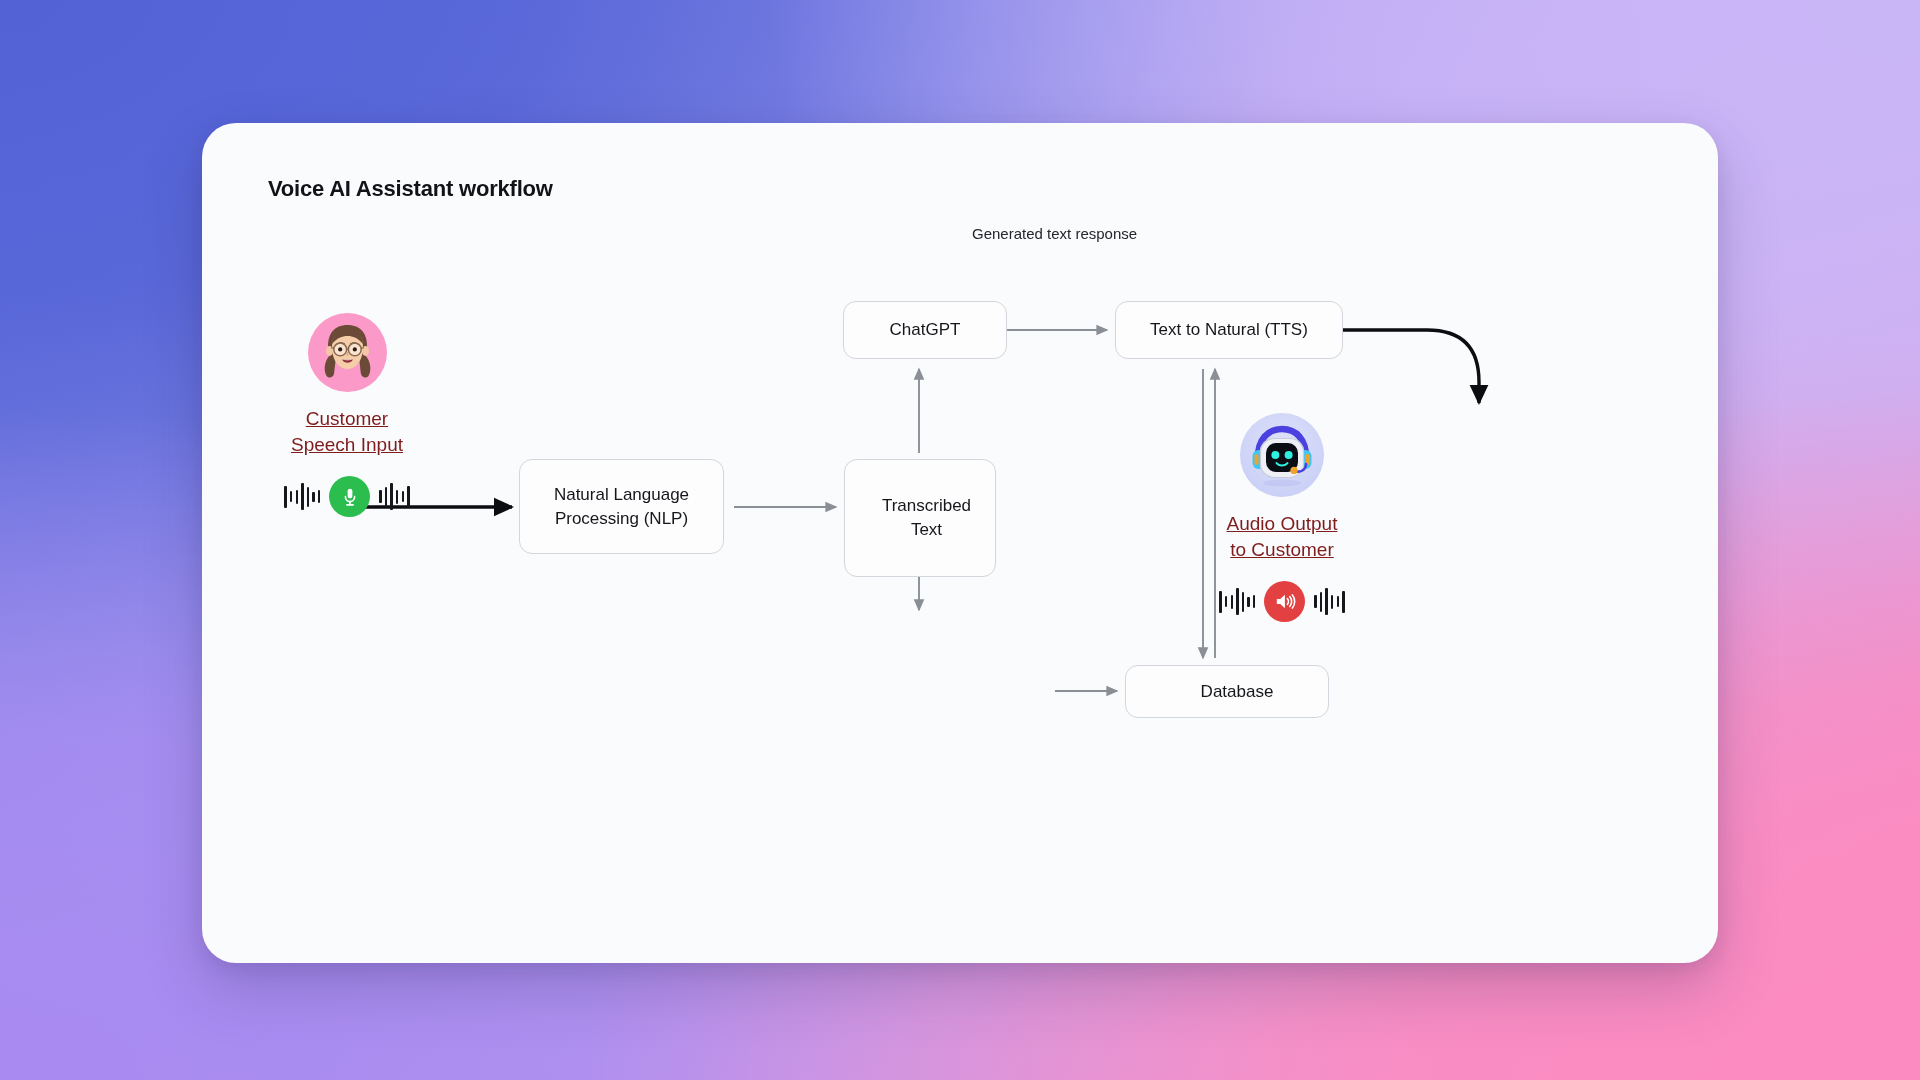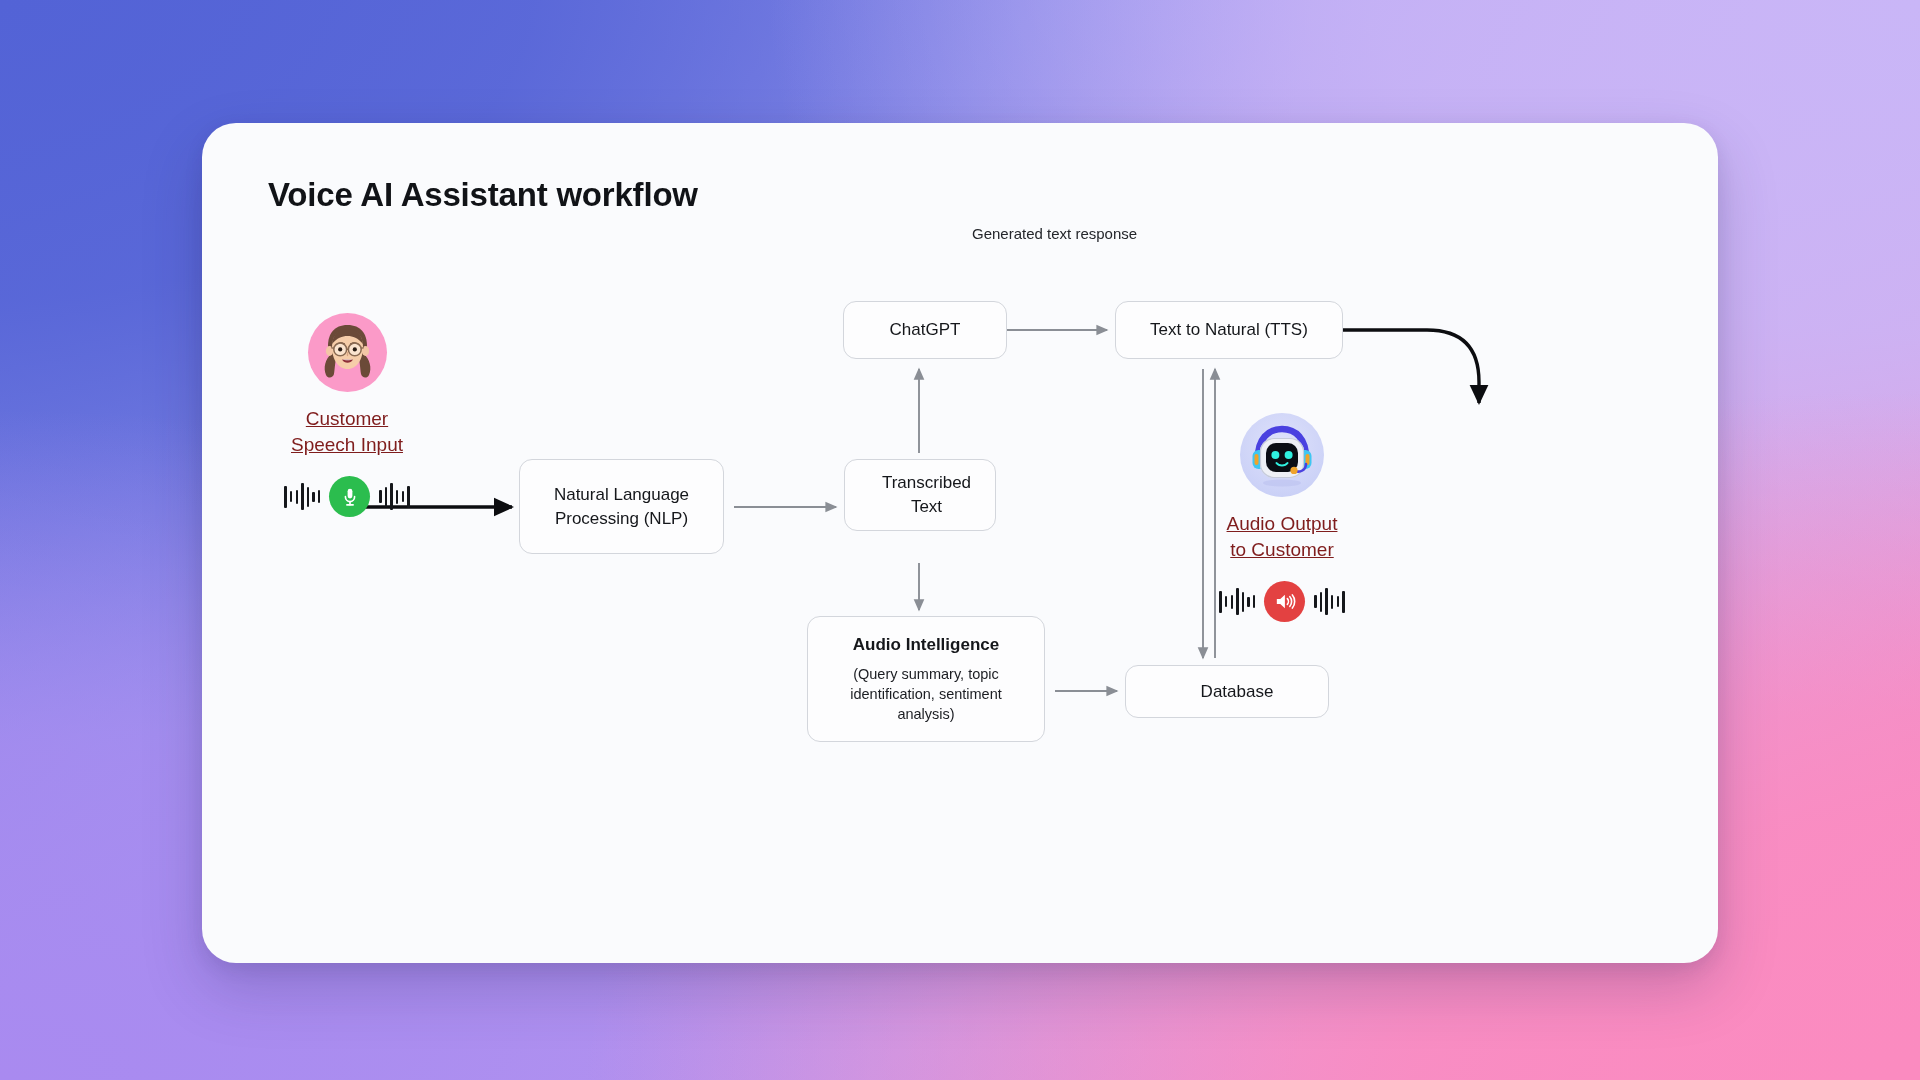--- a/index.html
+++ b/index.html
@@ -23,7 +23,7 @@
   }
   #title {
     position:absolute; left:66px; top:53px;
-    font-size:33px; font-weight:bold; color:#111317; letter-spacing:-0.2px;
+    font-size:22px; font-weight:bold; color:#111317; letter-spacing:-0.2px;
   }
 
   

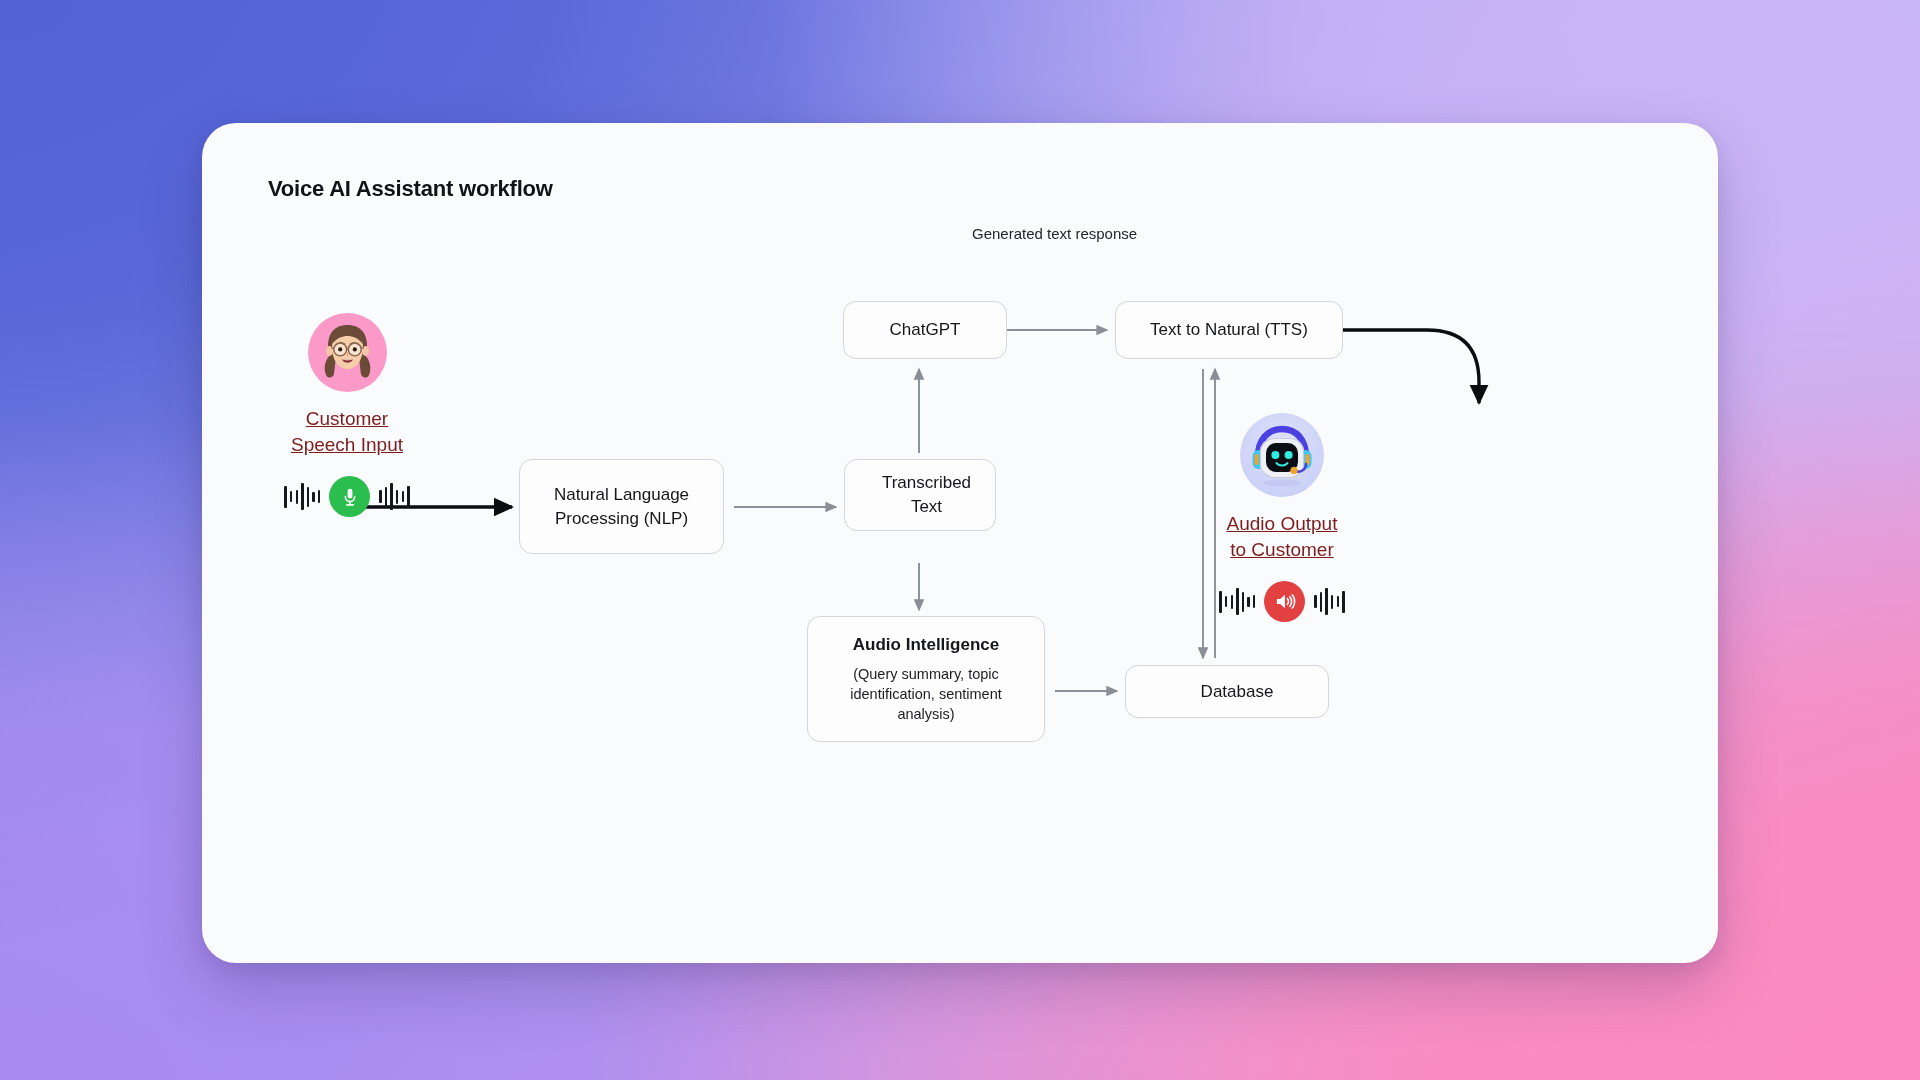--- a/index.html
+++ b/index.html
@@ -39,7 +39,7 @@
   .node .ln { font-size:17px; line-height:24px; }
 
   #n-nlp   { left:317px; top:336px; width:205px; height:95px; }
-  #n-trans { left:642px; top:336px; width:152px; height:72px;padding-left:13px; }
+  #n-trans { left:642px; top:336px; width:152px; height:118px;padding-left:13px; }
   #n-gpt   { left:641px; top:178px; width:164px; height:58px; }
   #n-tts   { left:913px; top:178px; width:228px; height:58px; }
   #n-ai    { left:605px; top:493px; width:238px; height:126px; }

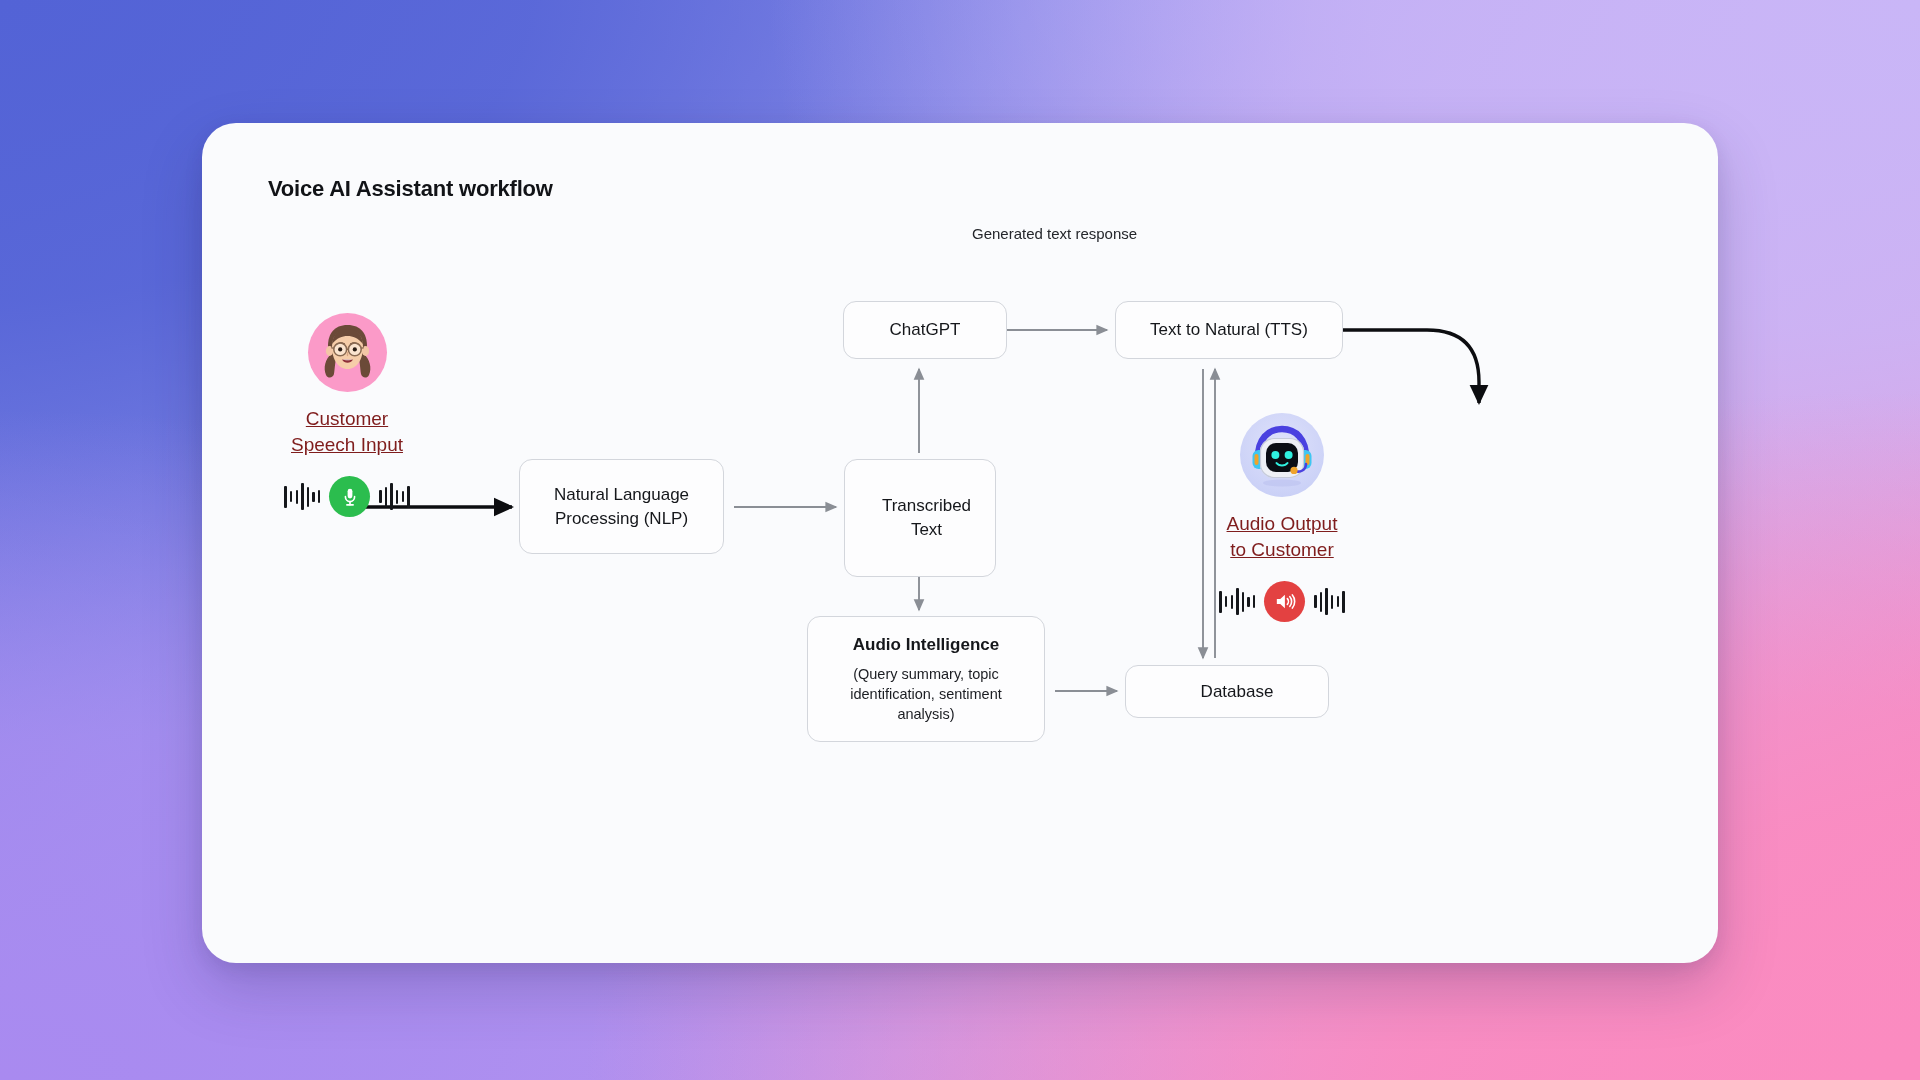--- a/index.html
+++ b/index.html
@@ -140,10 +140,6 @@
     <span class="ln">Text to Natural (TTS)</span>
   </div>
 
-  <div class="node" id="n-ai">
-    <span class="ai-title">Audio Intelligence</span>
-    <span class="ai-sub">(Query summary, topic identification, sentiment analysis)</span>
-  </div>
 
   <div class="node" id="n-db">
     <span class="ln">Database</span>

